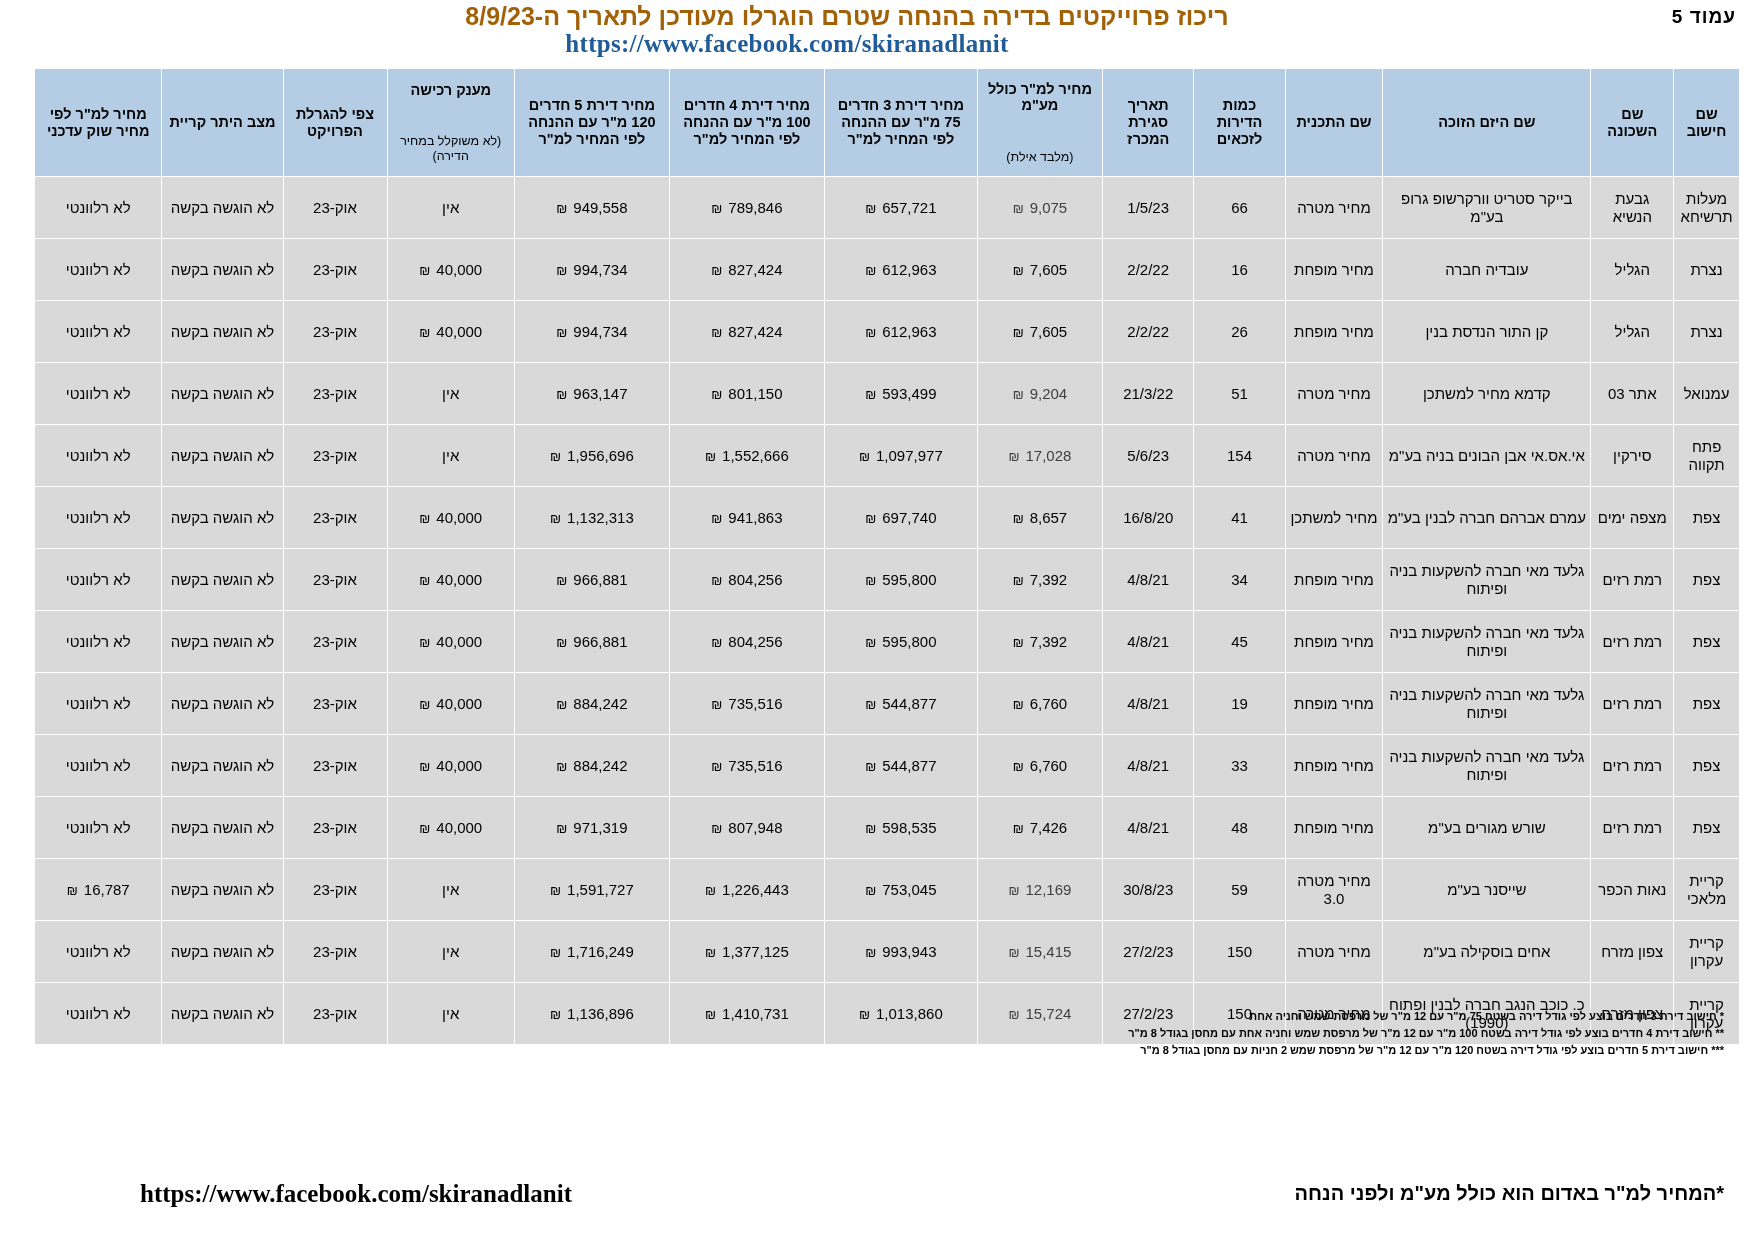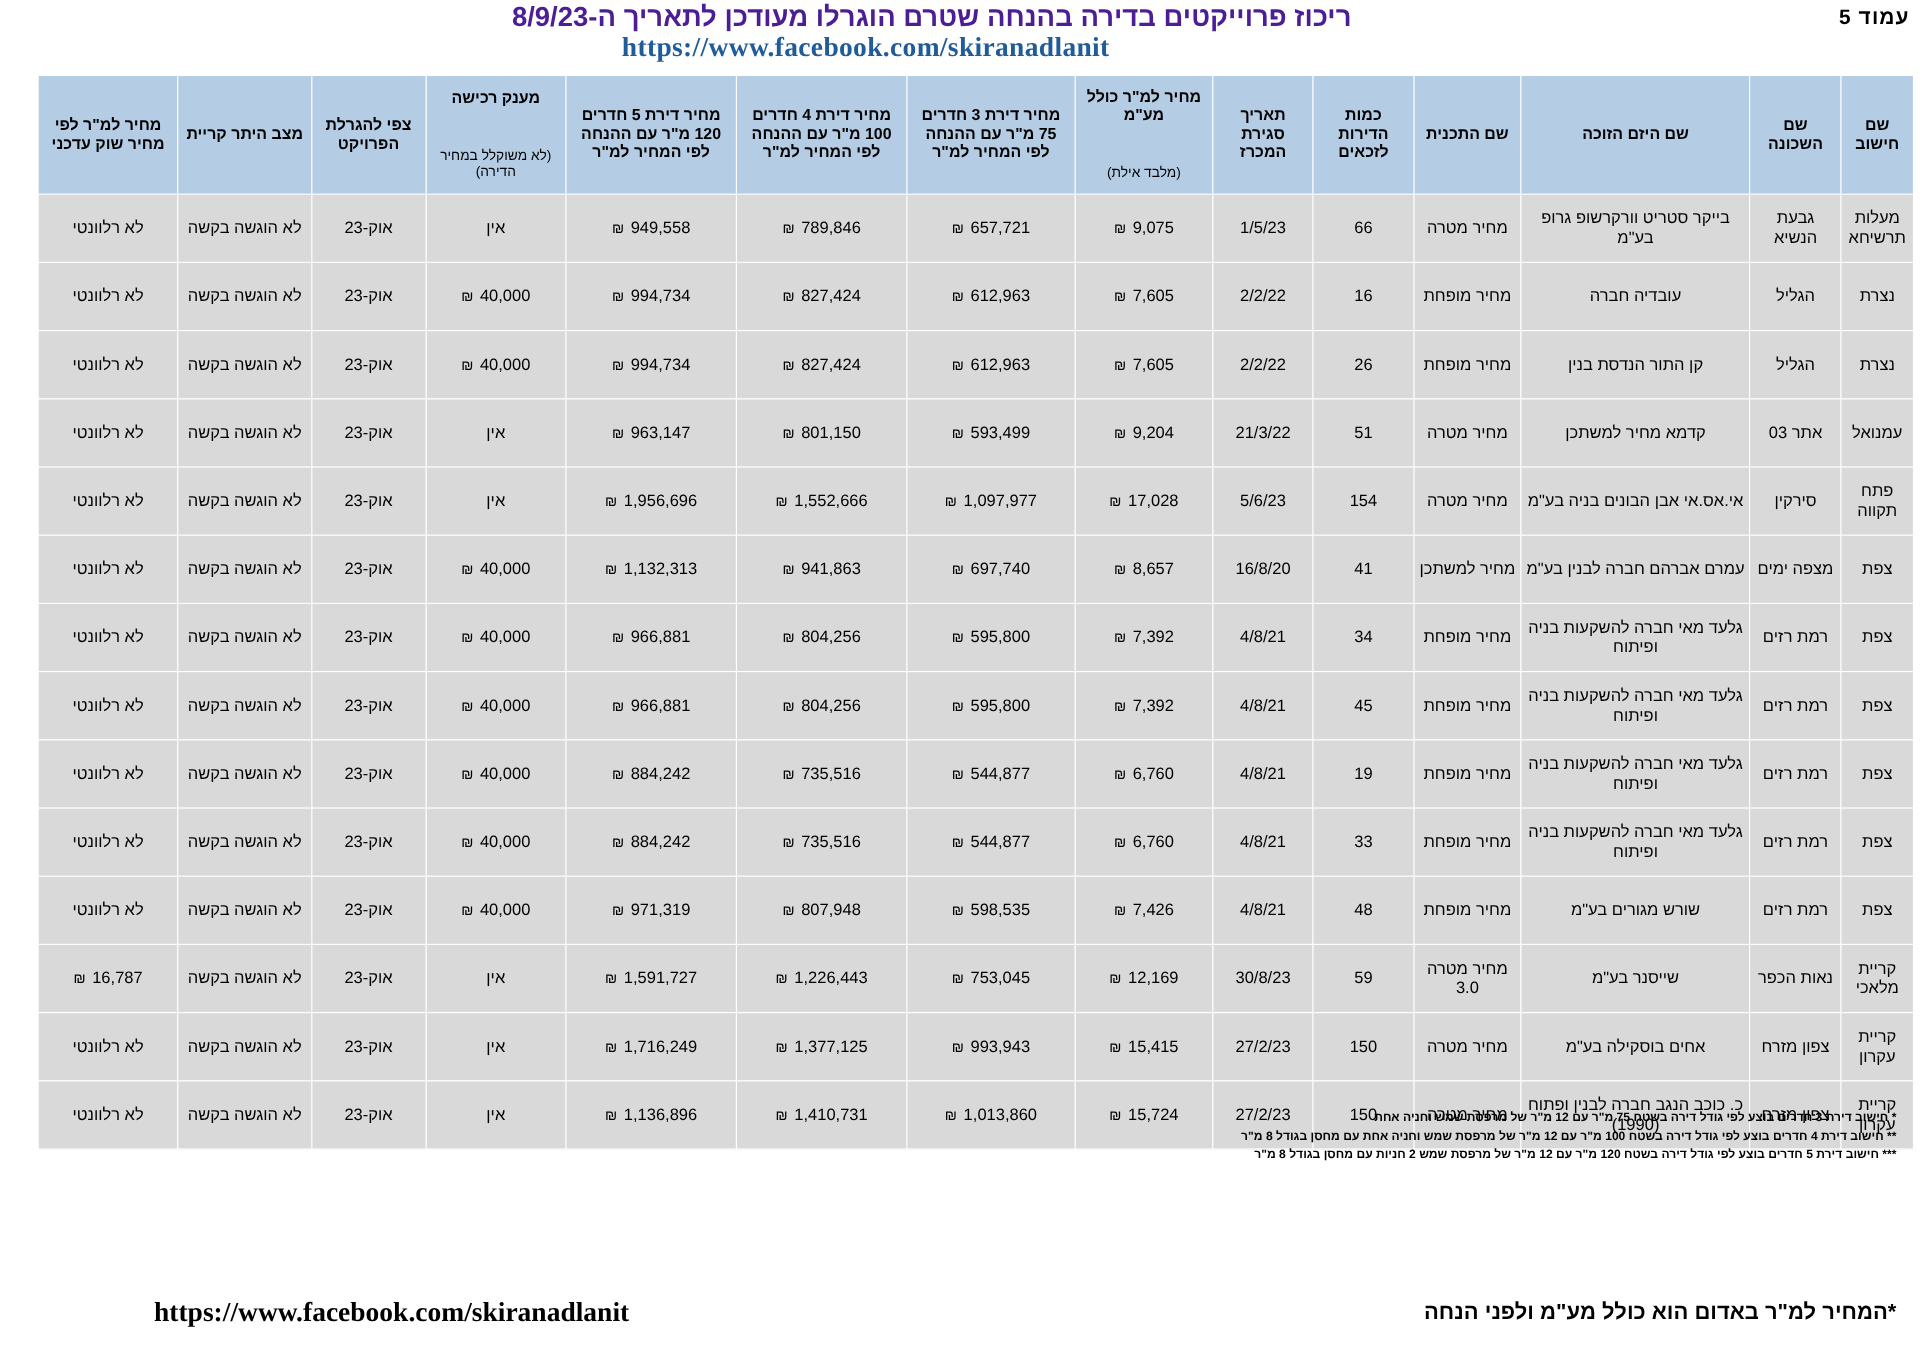--- a/index.html
+++ b/index.html
@@ -42,7 +42,7 @@
     text-align: center;
     font-size: 25px;
     font-weight: bold;
-    color: #4c1d95;
+    color: #a16207;
     direction: rtl;
     padding-right: 60px;
   }

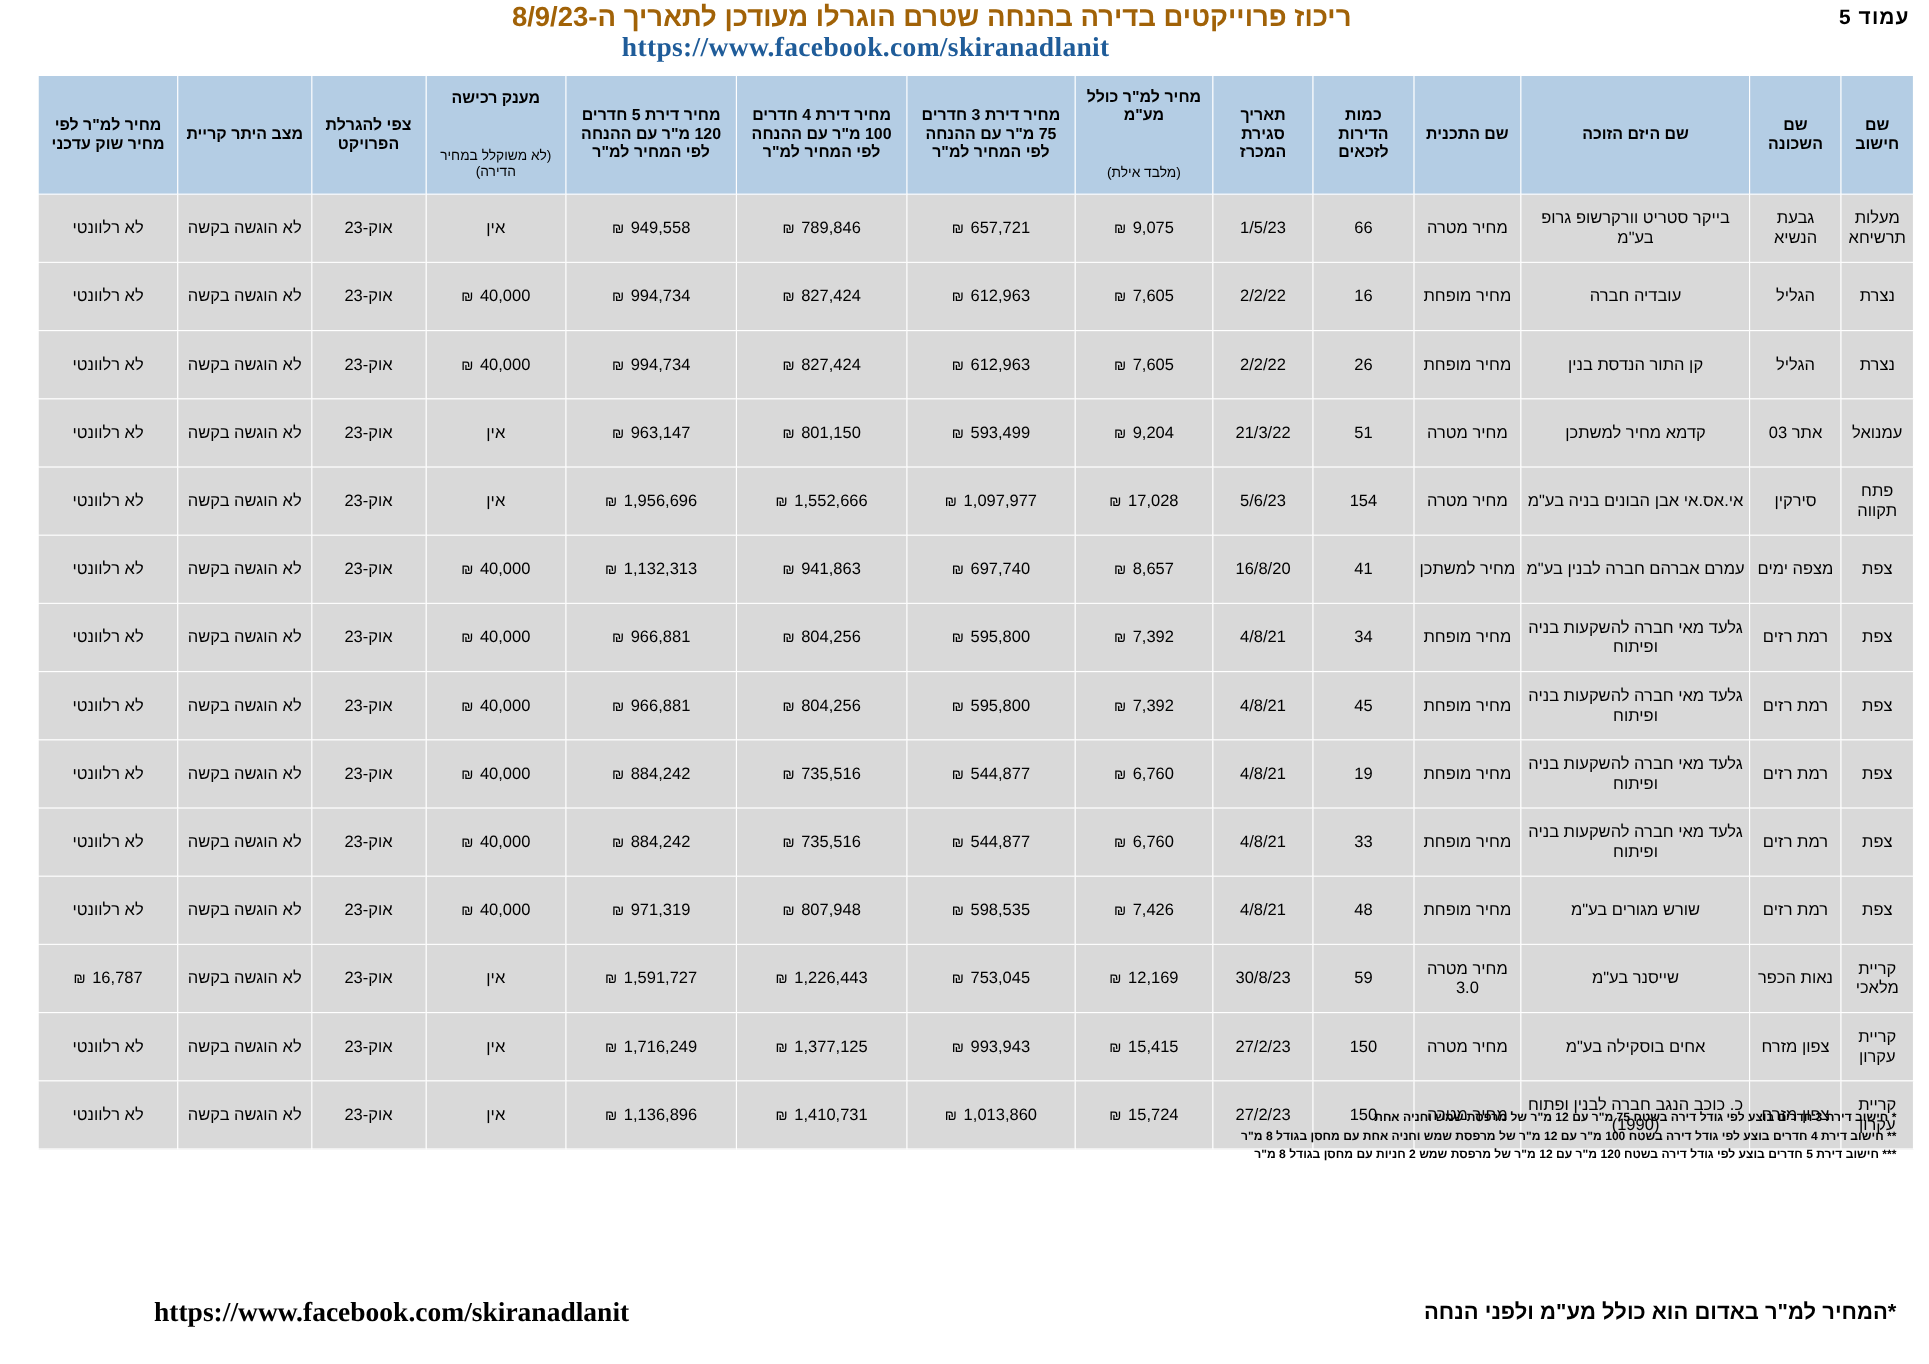--- a/index.html
+++ b/index.html
@@ -107,7 +107,7 @@
     margin-inline-start: 6px;
   }
   td.red {
-    color: #000000;
+    color: #404040;
     font-weight: normal;
   }
   td.bold-txt {

